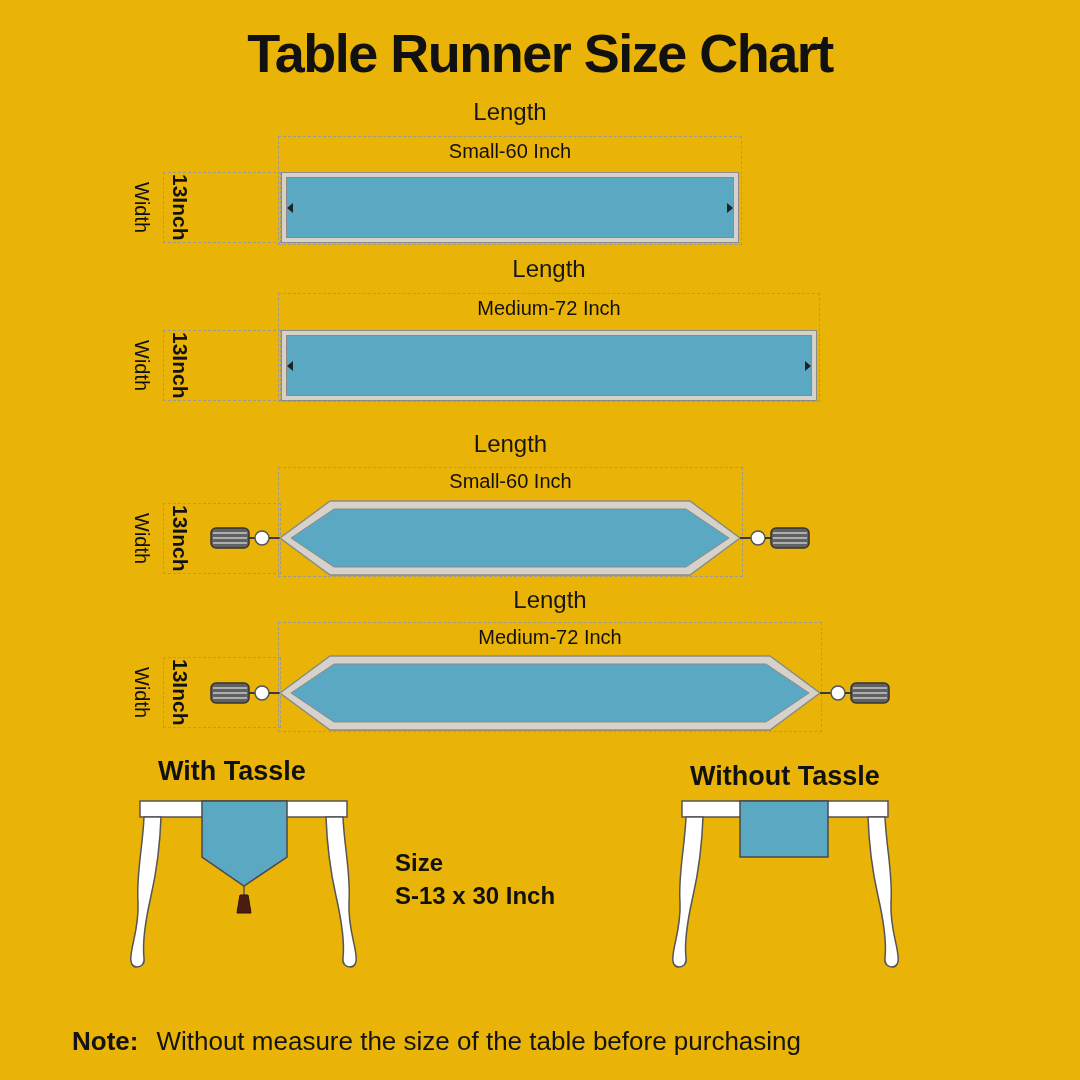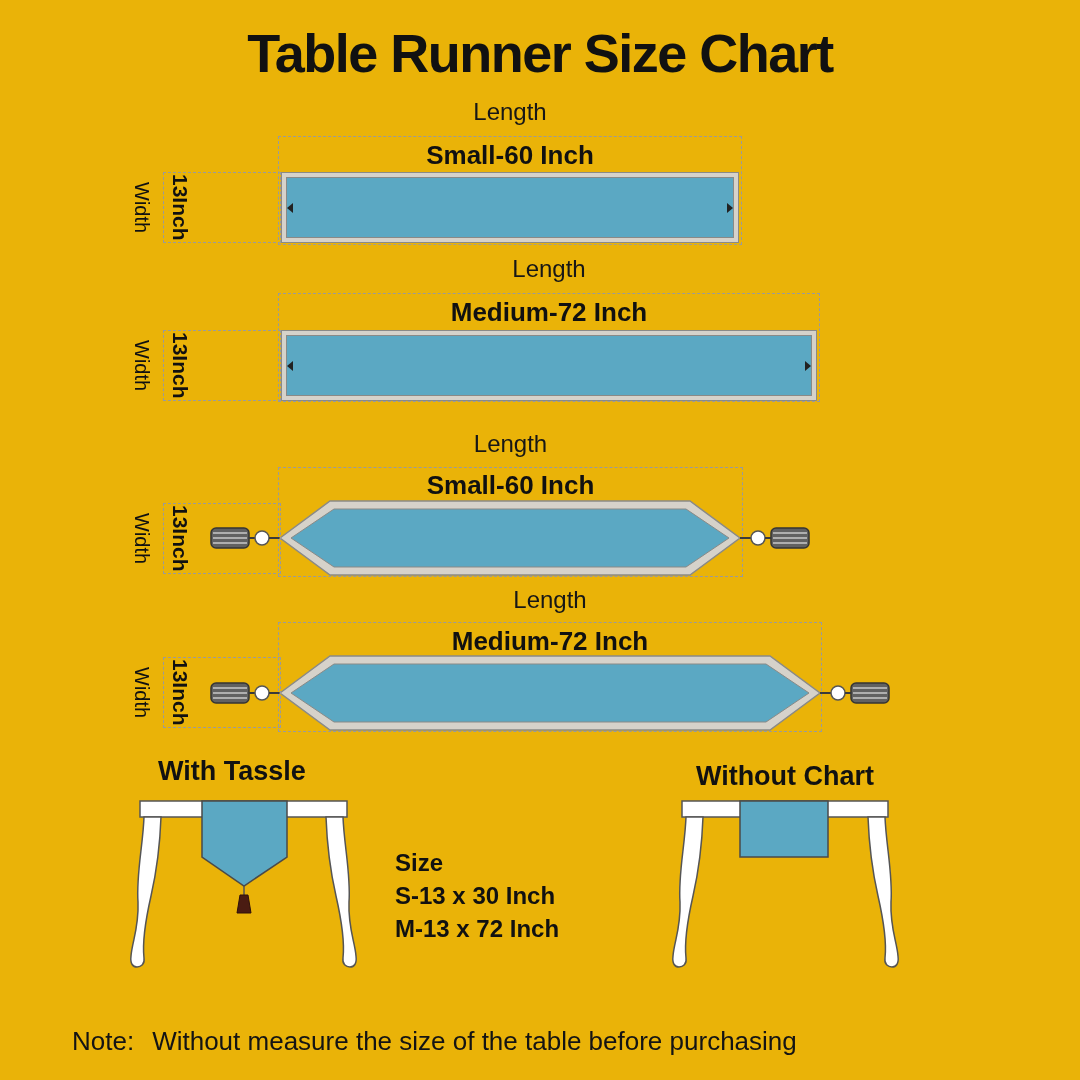--- a/index.html
+++ b/index.html
@@ -14,7 +14,7 @@
     font-size:54px;font-weight:700;letter-spacing:-1.5px;color:#111;
   }
   .len-label{font-size:24px;text-align:center;color:#171717;}
-  .size-label{font-size:26px;font-weight:700;text-align:center;color:#111;}
+  .size-label{font-size:20px;font-weight:400;text-align:center;color:#111;}
   .dash-box{border:1.5px dashed var(--dash);box-sizing:border-box;}
   .runner-flat{
     box-sizing:border-box;background:var(--band);

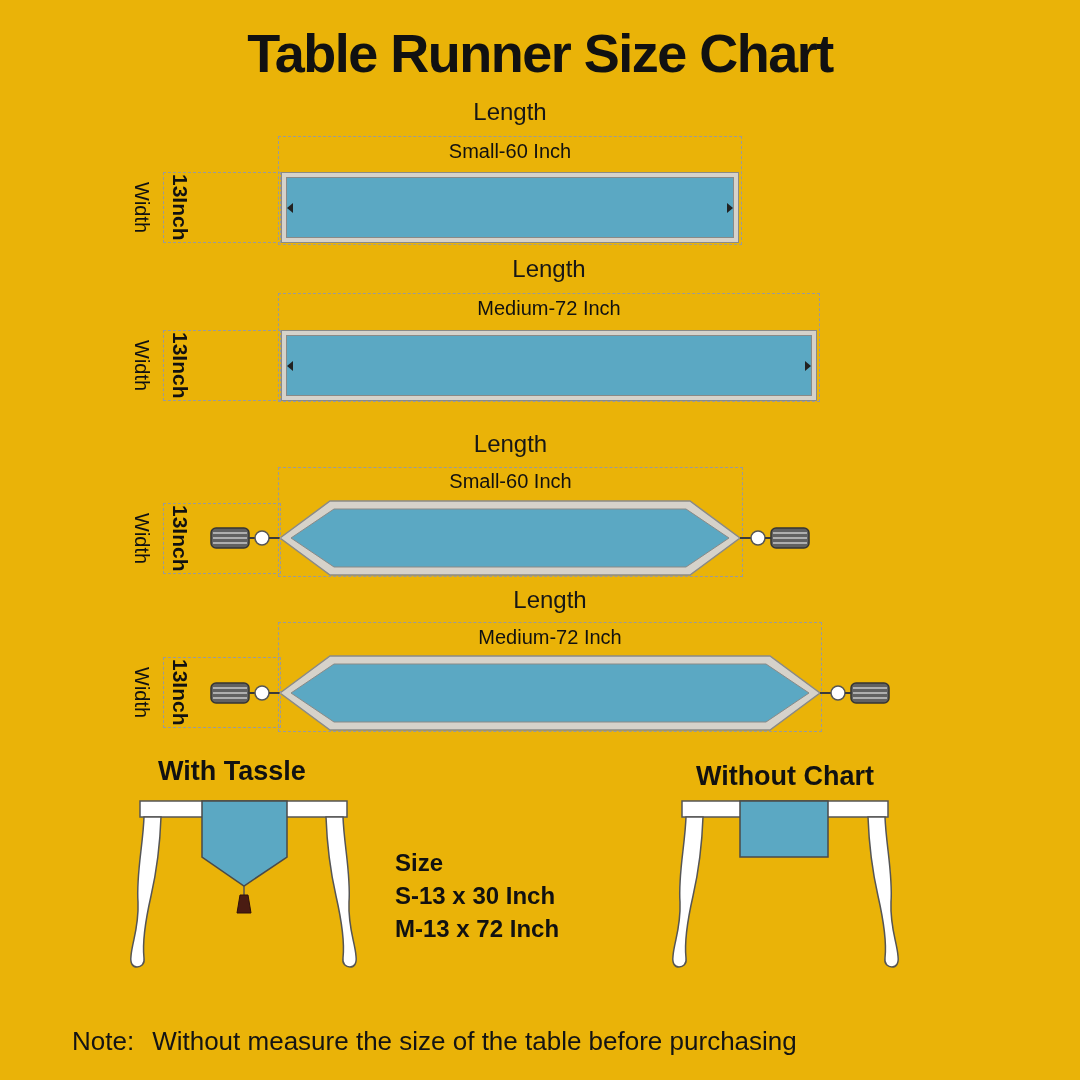--- a/index.html
+++ b/index.html
@@ -151,7 +151,7 @@
     <div>M-13 x 72 Inch</div>
   </div>
 
-  <div class="abs heading" style="left:655px;top:761px;width:260px;">Without Chart</div>
+  <div class="abs heading" style="left:655px;top:761px;width:260px;">Without Tassle</div>
 
   <svg class="abs" style="left:660px;top:790px;" width="240" height="185" viewBox="0 0 240 185">
     <rect x="22" y="11" width="206" height="16" style="fill:#ffffff;stroke:#555;stroke-width:1.5"></rect>

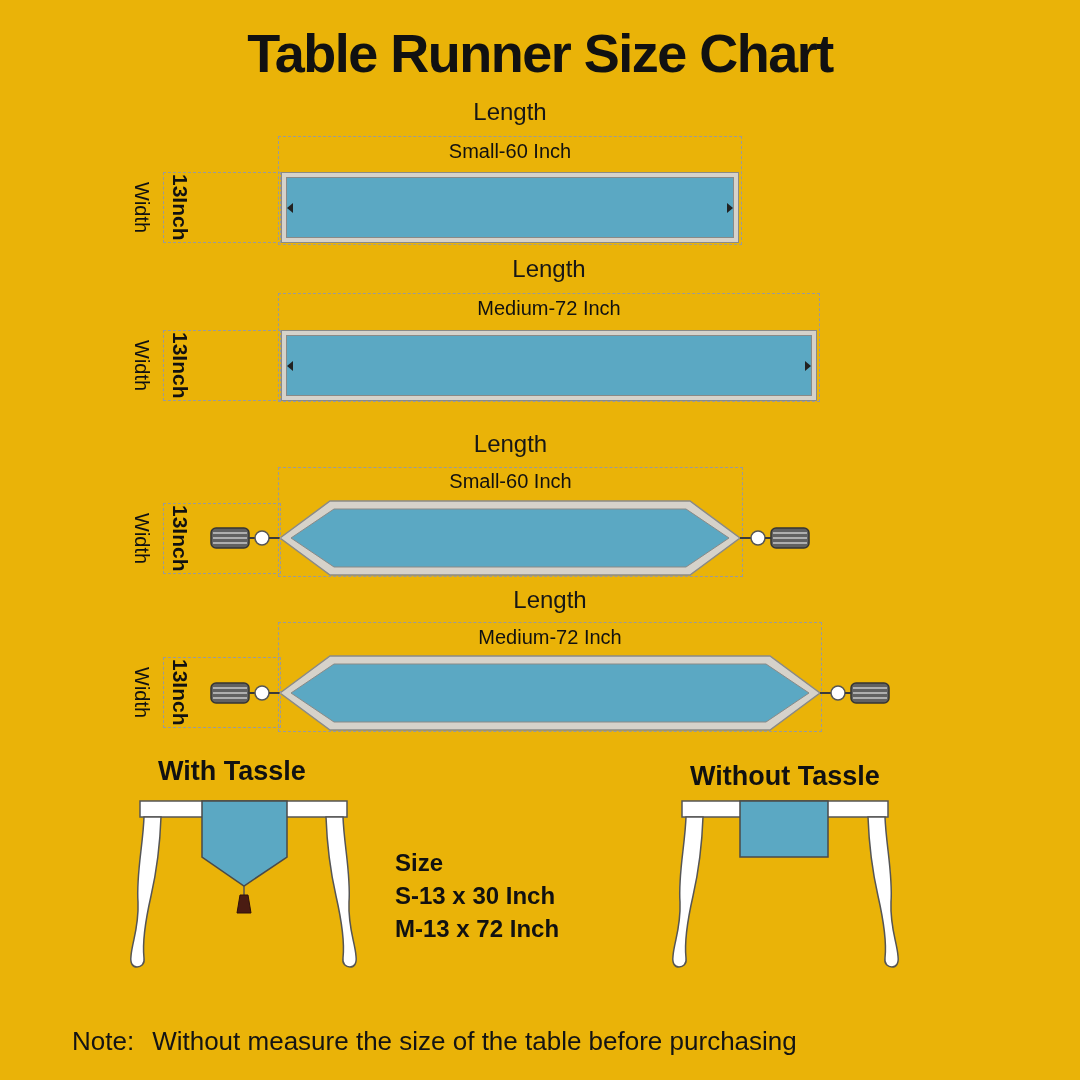--- a/index.html
+++ b/index.html
@@ -148,7 +148,6 @@
   <div class="abs size-block" style="left:395px;top:846px;">
     <div>Size</div>
     <div>S-13 x 30 Inch</div>
-    <div>M-13 x 72 Inch</div>
   </div>
 
   <div class="abs heading" style="left:655px;top:761px;width:260px;">Without Tassle</div>

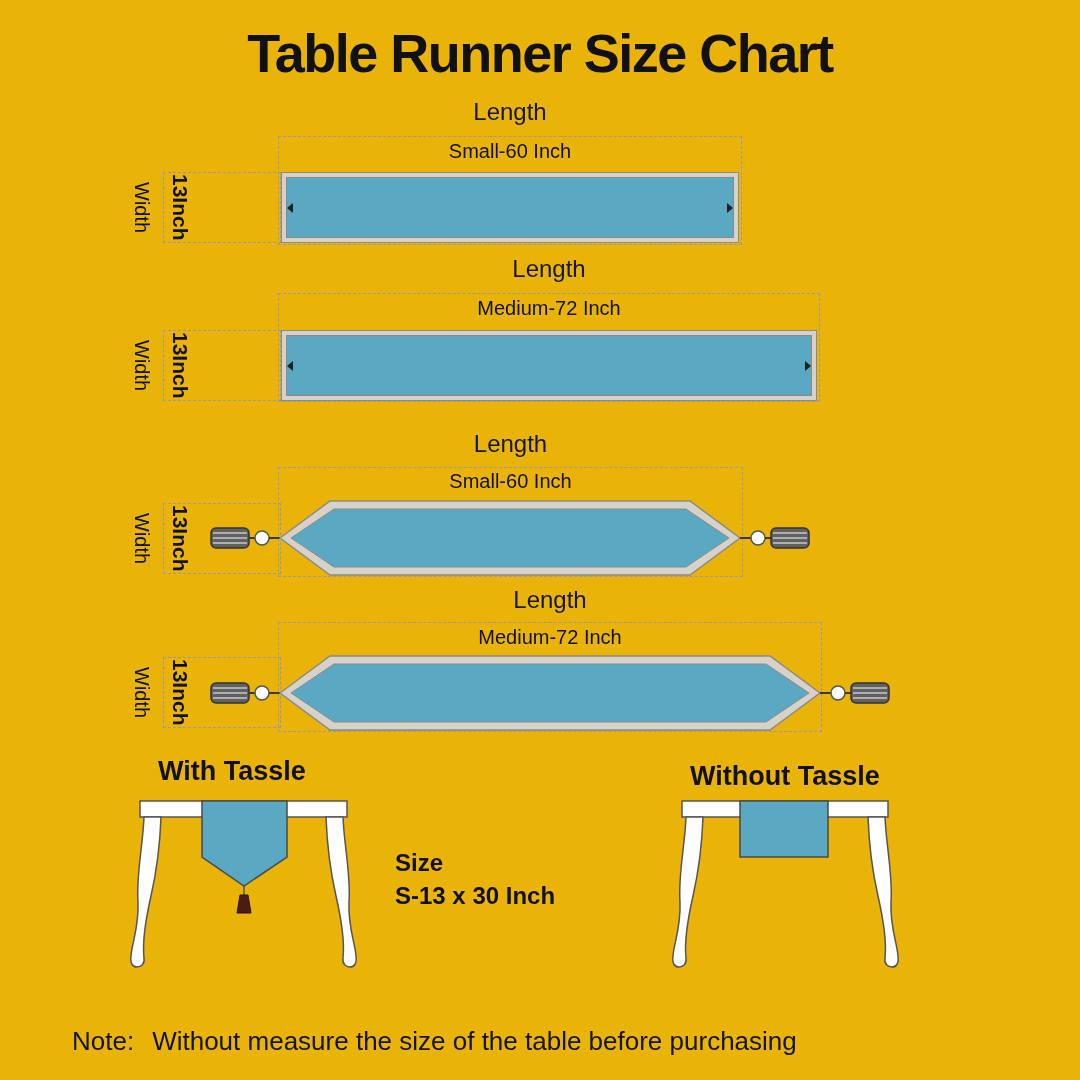--- a/index.html
+++ b/index.html
@@ -37,7 +37,7 @@
   .heading{font-size:27px;font-weight:700;text-align:center;color:#111;}
   .size-block{font-size:24px;font-weight:700;line-height:33px;color:#111;}
   .note{font-size:26px;color:#141414;}
-  .note .lbl{margin-right:18px;}
+  .note .lbl{margin-right:18px;font-weight:bold;}
   svg{display:block;}
 </style>
 </head>

